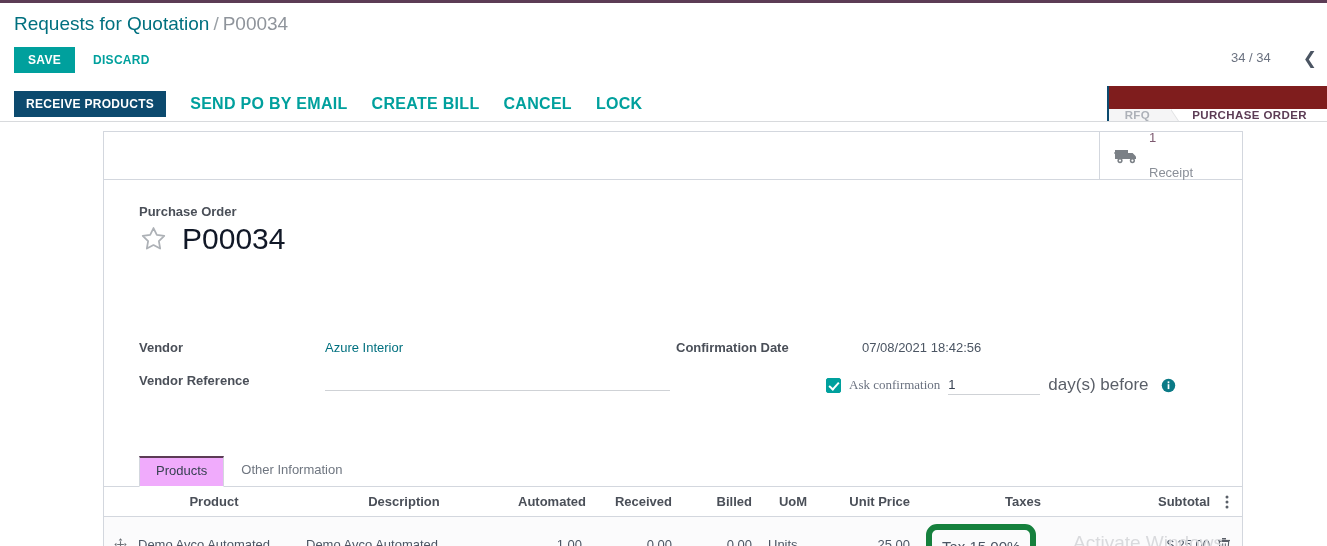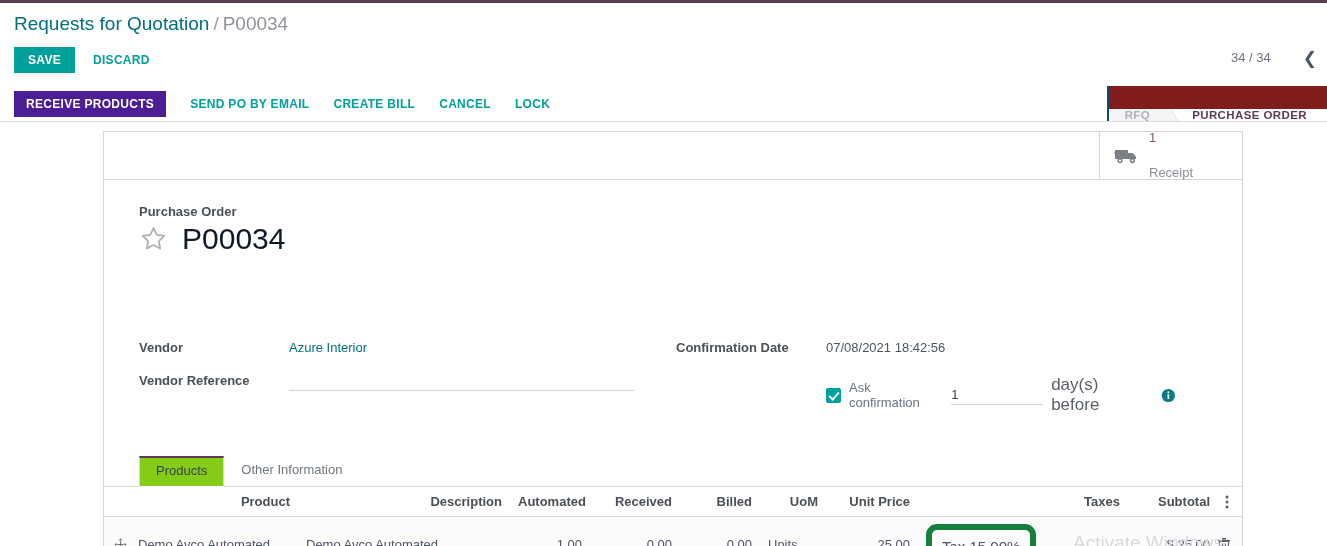--- a/index.html
+++ b/index.html
@@ -75,7 +75,7 @@
     height: 36px; display: flex; align-items: center; gap: 0;
   }
   .act-primary {
-    background: #4c1d95; color: #fff;
+    background: #0c4a6e; color: #fff;
     font-size: 12px; font-weight: bold; letter-spacing: .3px;
     padding: 7px 12px; border: none; cursor: pointer;
     line-height: 1; margin-right: 12px;

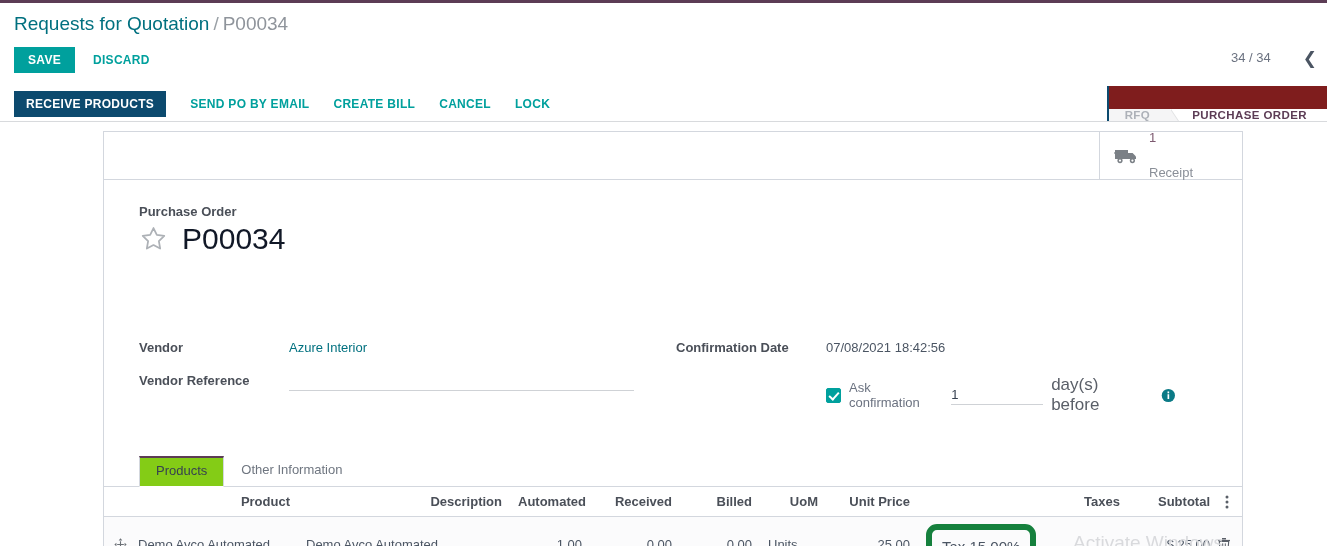--- a/index.html
+++ b/index.html
@@ -82,7 +82,7 @@
   }
   .act {
     background: none; border: none;
-    color: #00a09d; font-size: 12px; font-weight: bold;
+    color: #00a09d; font-size: 16px; font-weight: bold;
     letter-spacing: .3px; cursor: pointer;
     padding: 7px 12px; line-height: 1;
   }

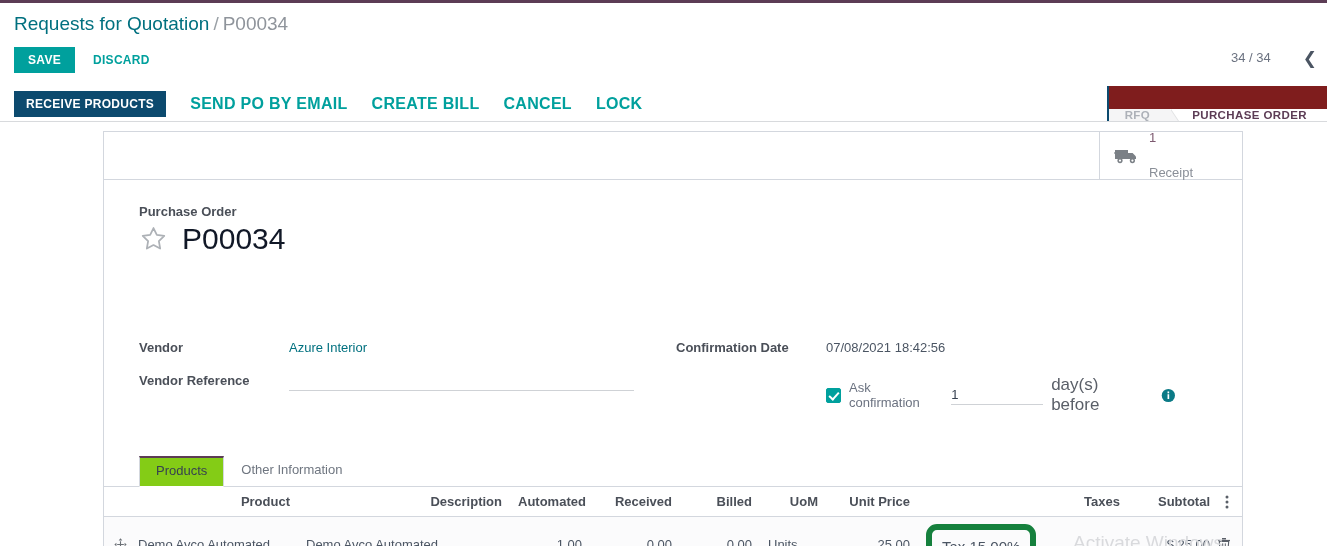--- a/index.html
+++ b/index.html
@@ -176,7 +176,7 @@
   .grp-left  { position: absolute; top: 158px; left: 35px; width: 495px; }
   .grp-right { position: absolute; top: 158px; left: 572px; width: 500px; }
 
-  .frow { display: flex; align-items: flex-start; min-height: 25px; }
+  .frow { display: flex; align-items: flex-start; min-height: 25px; gap: 36px; }
   .flabel {
     flex: 0 0 150px;
     font-size: 13px; font-weight: bold; color: #4a4f58;

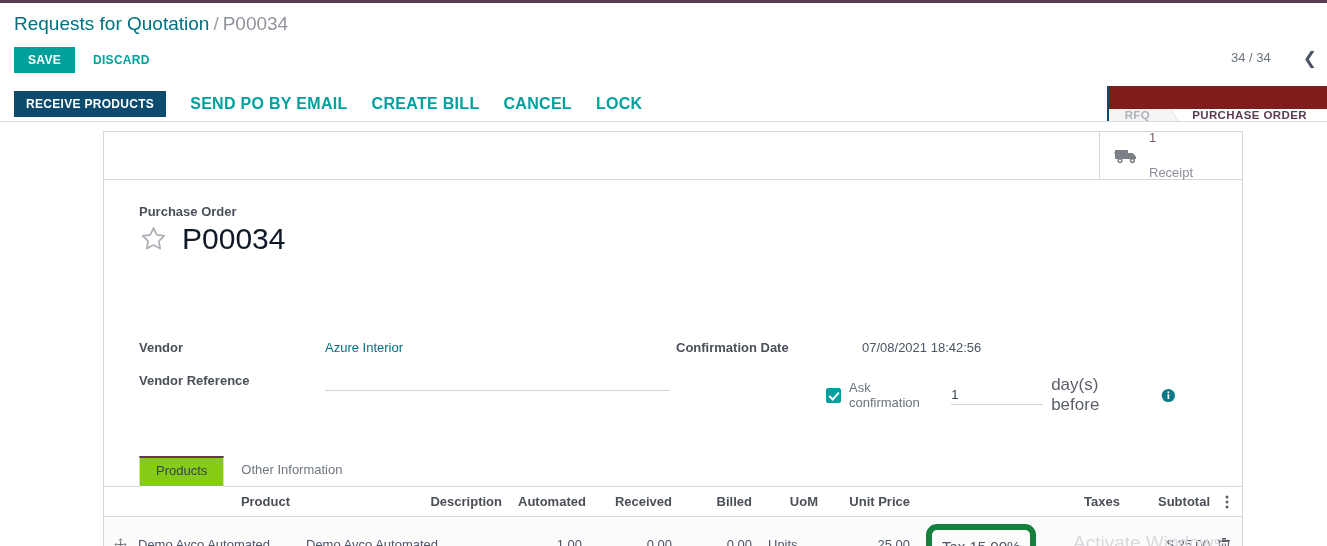--- a/index.html
+++ b/index.html
@@ -228,7 +228,7 @@
     border: solid #fff; border-width: 0 2px 2px 0;
     transform: rotate(42deg);
   }
-  .ask-lbl { font-size: 13px; color: #6b7280; }
+  .ask-lbl { font-size: 13px; color: #6b7280; font-family: Liberation Serif, serif; }
   .days-input {
     width: 92px; height: 19px;
     border: none; border-bottom: 1px solid #cfd2d6;

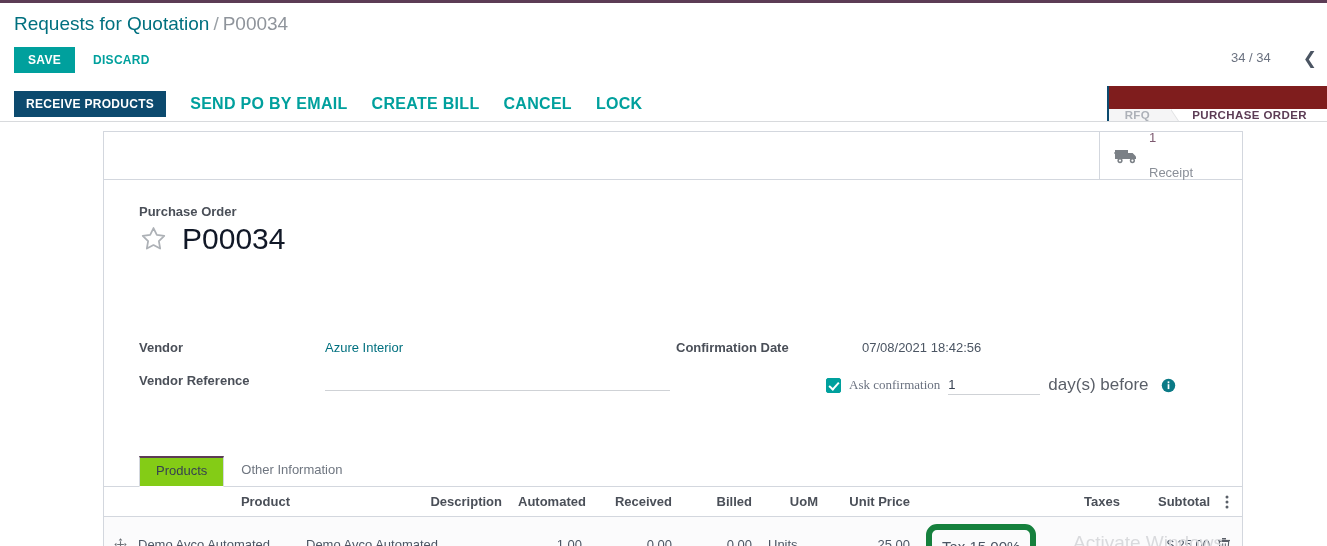--- a/index.html
+++ b/index.html
@@ -256,7 +256,7 @@
   }
   .tab.active {
     color: #374151;
-    background: #84cc16;
+    background: #f0abfc;
     border: 1px solid #d3d7de;
     border-bottom-color: #fff;
     border-top: 2px solid #5c3c55;

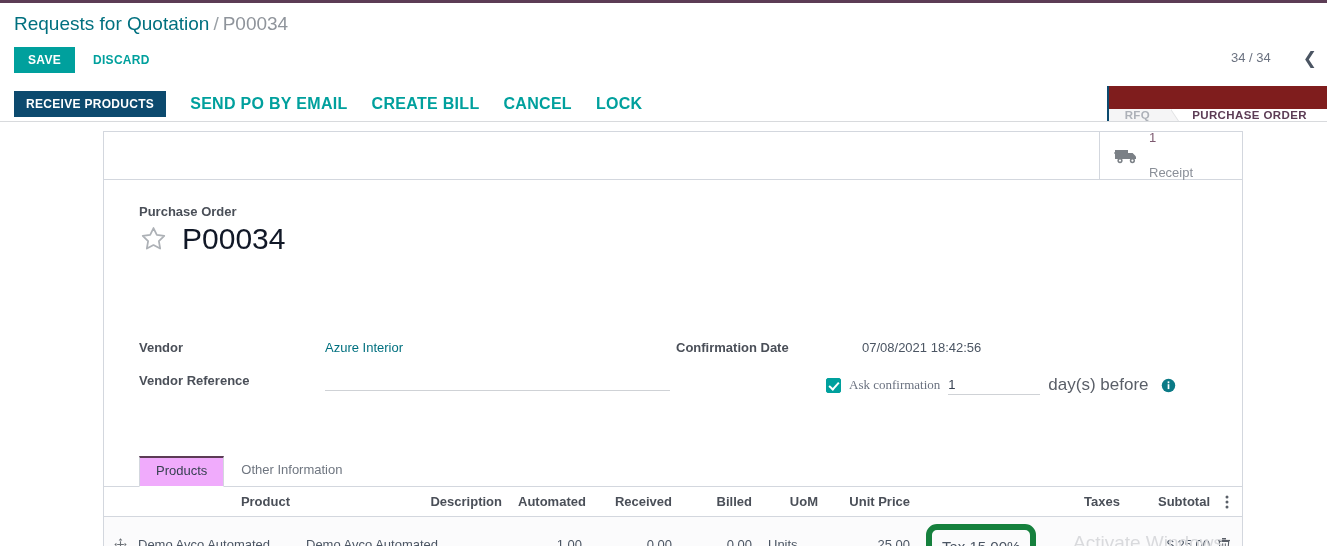--- a/index.html
+++ b/index.html
@@ -268,7 +268,7 @@
   table.lines { width: 1138px; border-collapse: collapse; table-layout: fixed; }
   table.lines th {
     font-size: 13px; font-weight: bold; color: #4a4f58;
-    padding: 7px 8px; text-align: right;
+    padding: 7px 8px; text-align: center;
     border-bottom: 1px solid #d3d7de;
     background: #fff; white-space: nowrap;
   }

